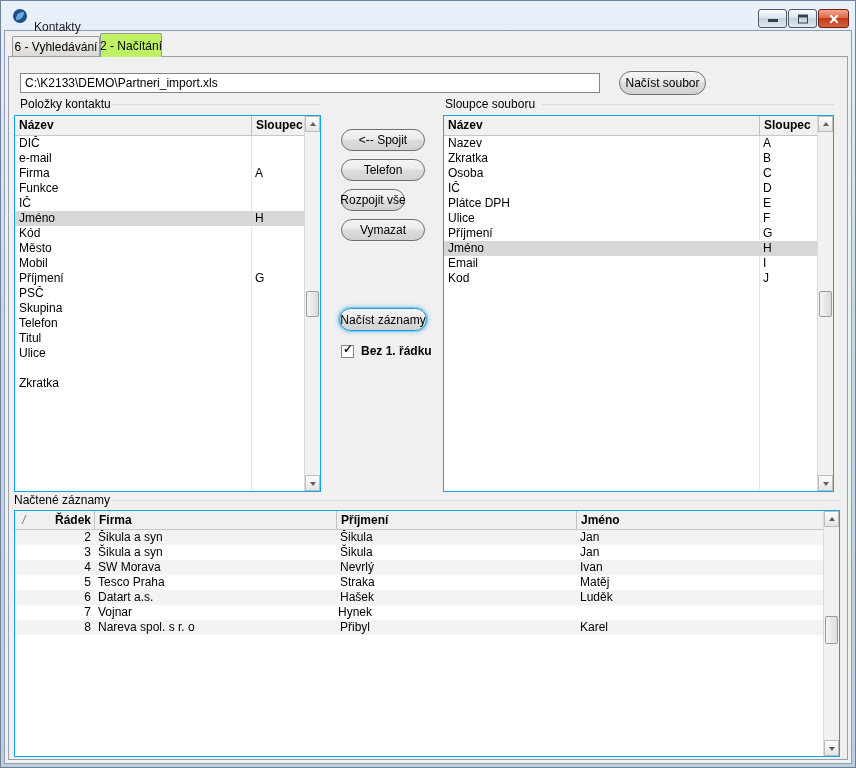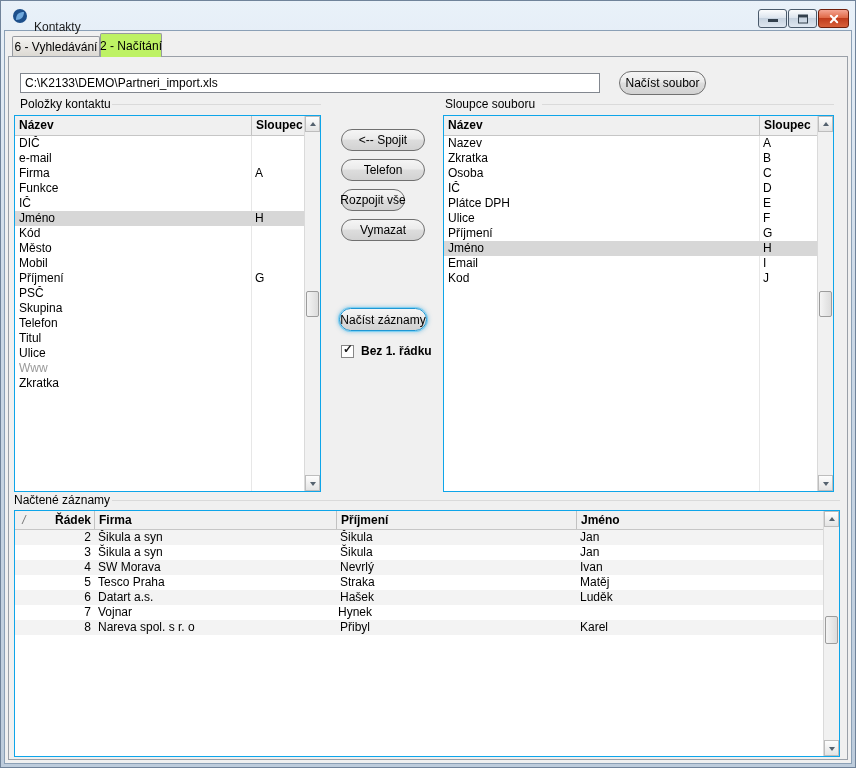--- a/index.html
+++ b/index.html
@@ -185,7 +185,6 @@
         <span class="c-col"></span>
       </div>
       <div class="trow muted">
-        <span class="c-name">Www</span>
         <span class="c-col"></span>
       </div>
       <div class="trow">

